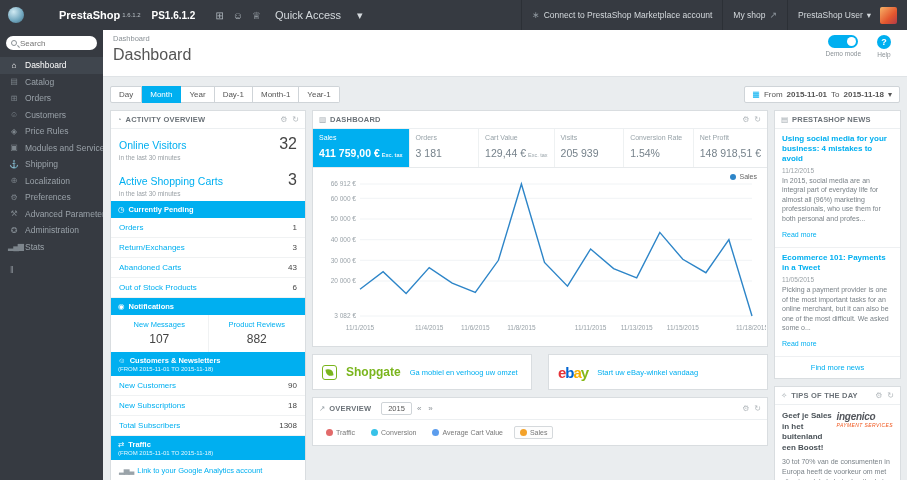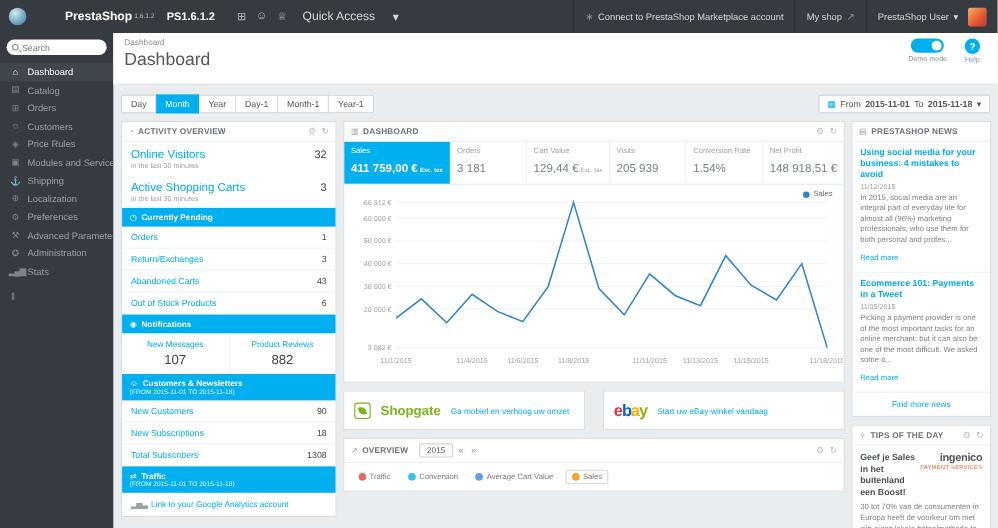--- a/index.html
+++ b/index.html
@@ -71,7 +71,7 @@
   .stat-line { padding:6px 8px 0; }
   .stat-line .sl-row { display:flex; justify-content:space-between; align-items:baseline; }
   .sl-label { font-size:10.5px; color:var(--accent,#00aff0); cursor:pointer; }
-  .sl-value { font-size:10px; color:#444; }
+  .sl-value { font-size:16px; color:#444; }
   .sl-cap { font-size:6.5px; color:#9aa1a6; padding:1px 0 4px; }
   .section-bar { background:var(--accent,#00aff0); color:#fff; padding:4px 7px; font-size:7.5px; font-weight:bold; }
   .section-bar .sb-icon { margin-right:4px; font-weight:normal; }

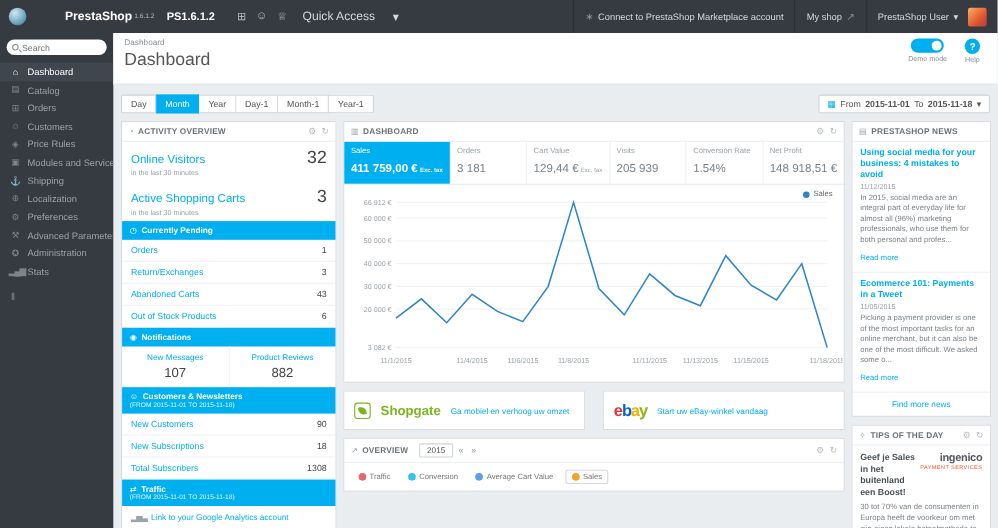--- a/index.html
+++ b/index.html
@@ -131,7 +131,7 @@
   
   .tips-top { display:flex; gap:4px; padding:6px 7px 4px; align-items:flex-start; }
   .tips-headline { font-size:8px; font-weight:bold; color:#4a5258; line-height:1.3; flex:1; }
-  .ingenico { text-align:right; cursor:pointer; }
+  .ingenico { cursor:pointer;font-style:italic; }
   .ingenico .ing-main { font-size:10px; font-weight:bold; color:#53565c; letter-spacing:-.3px; }
   .ingenico .ing-sub { font-size:5px; text-transform:uppercase; letter-spacing:.4px; }
   .tips-body { font-size:7px; color:#7a8288; line-height:1.4; padding:0 7px 8px; }

